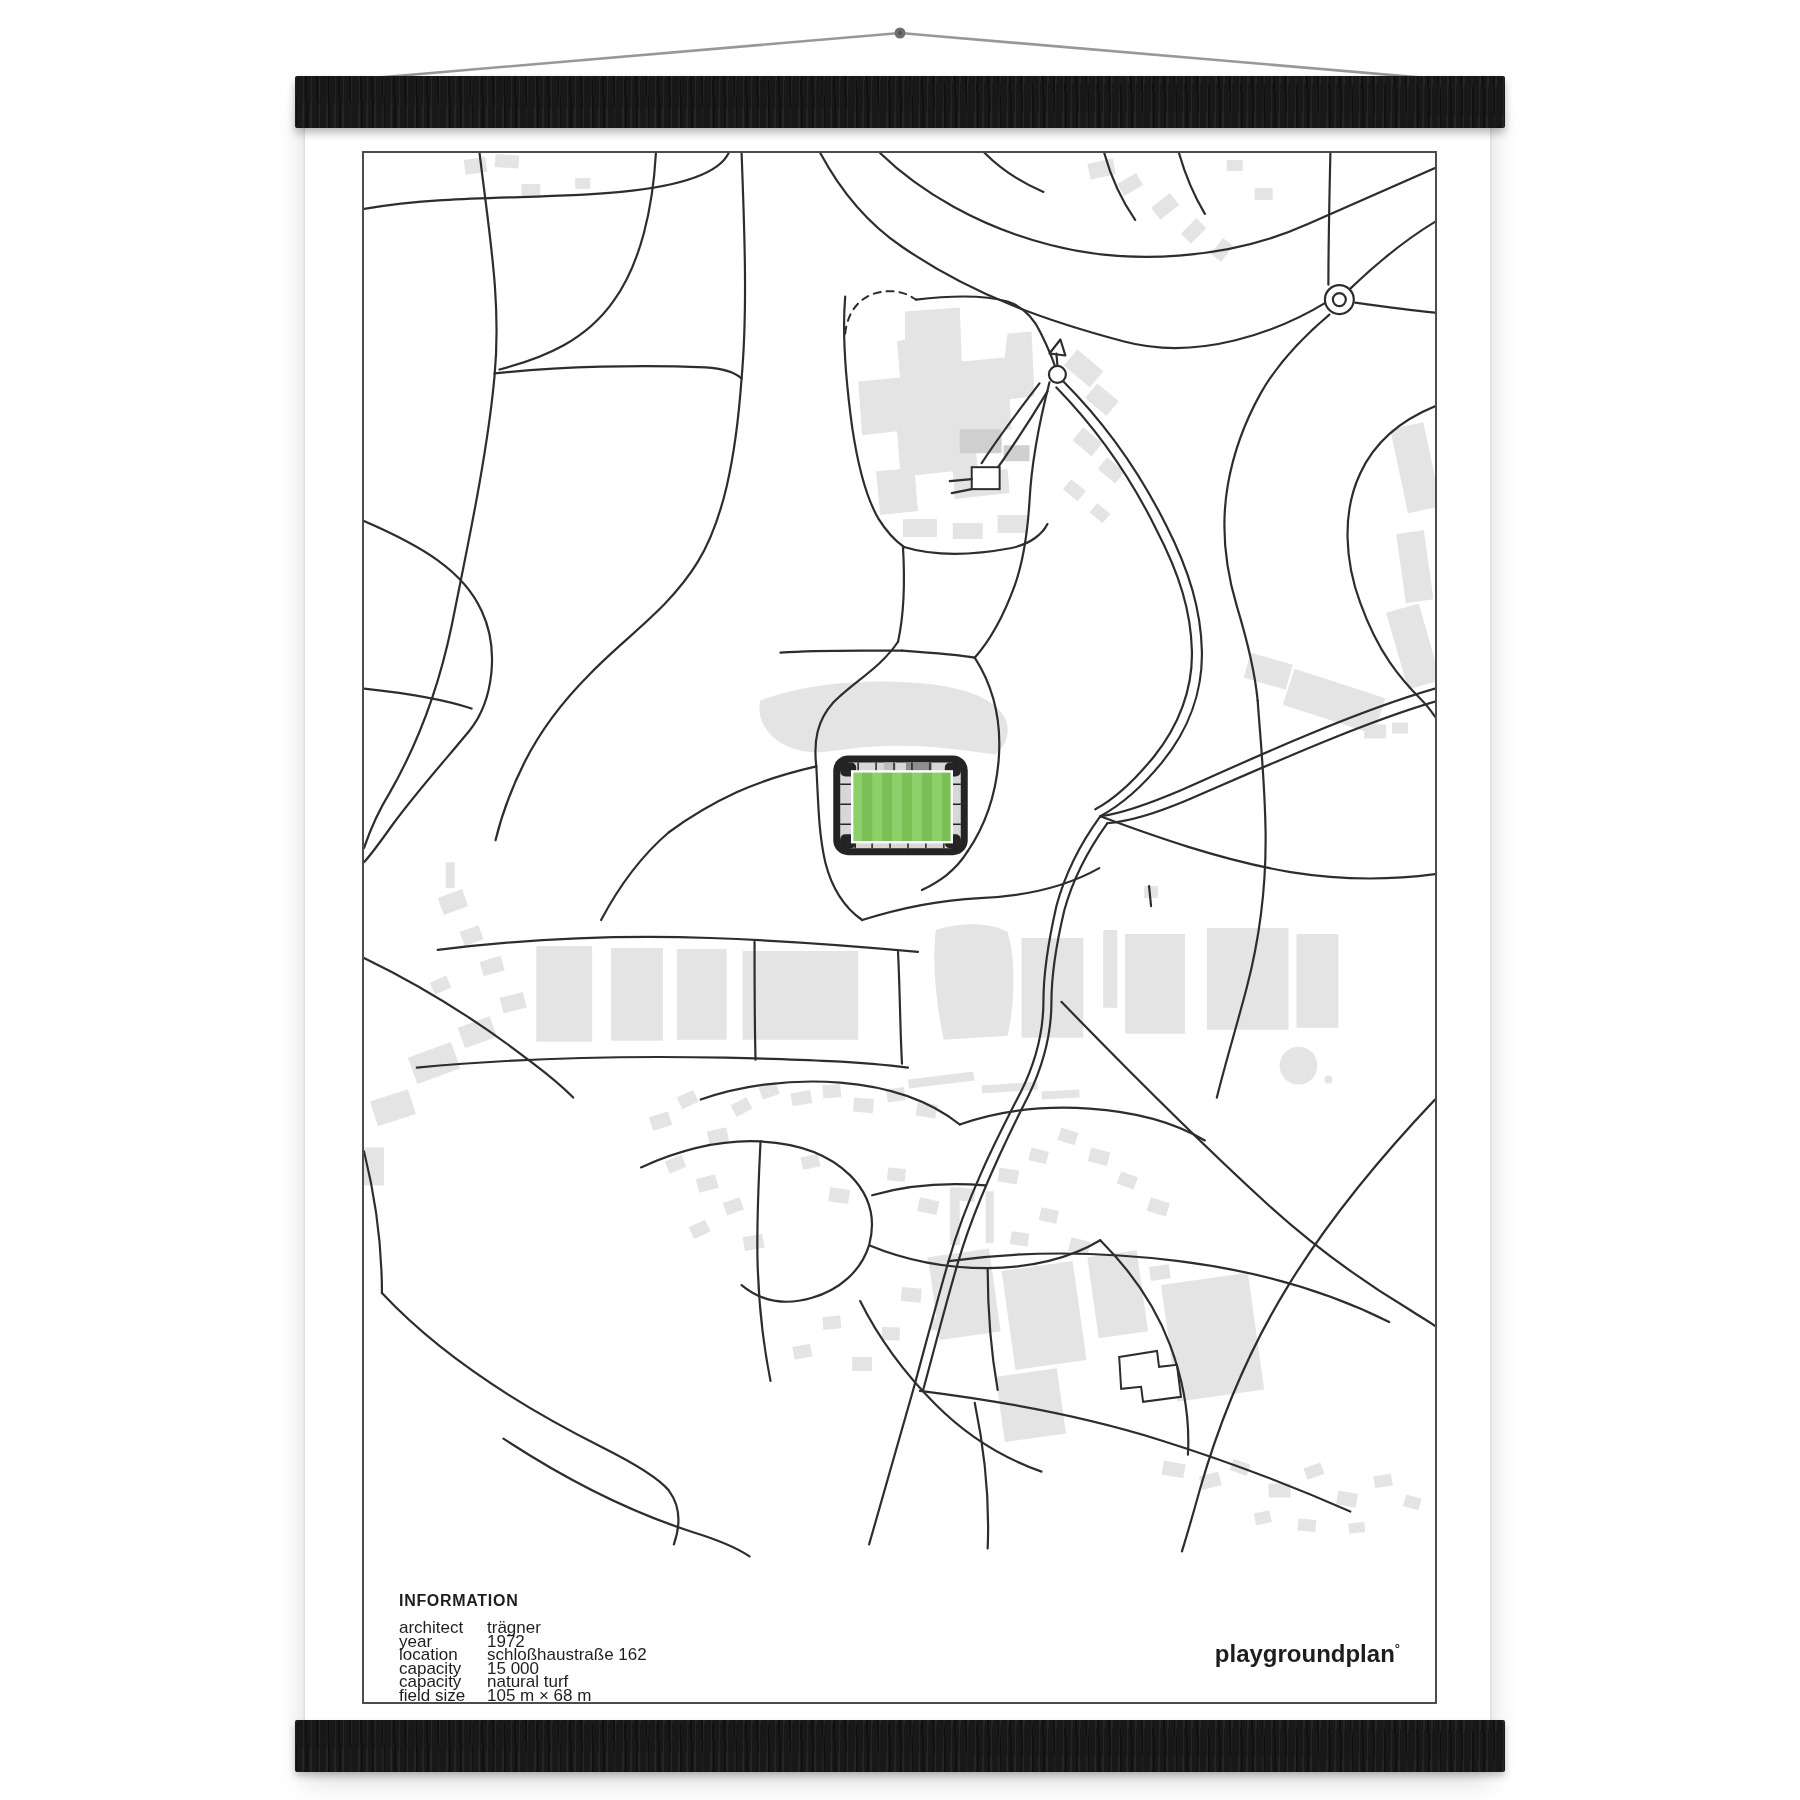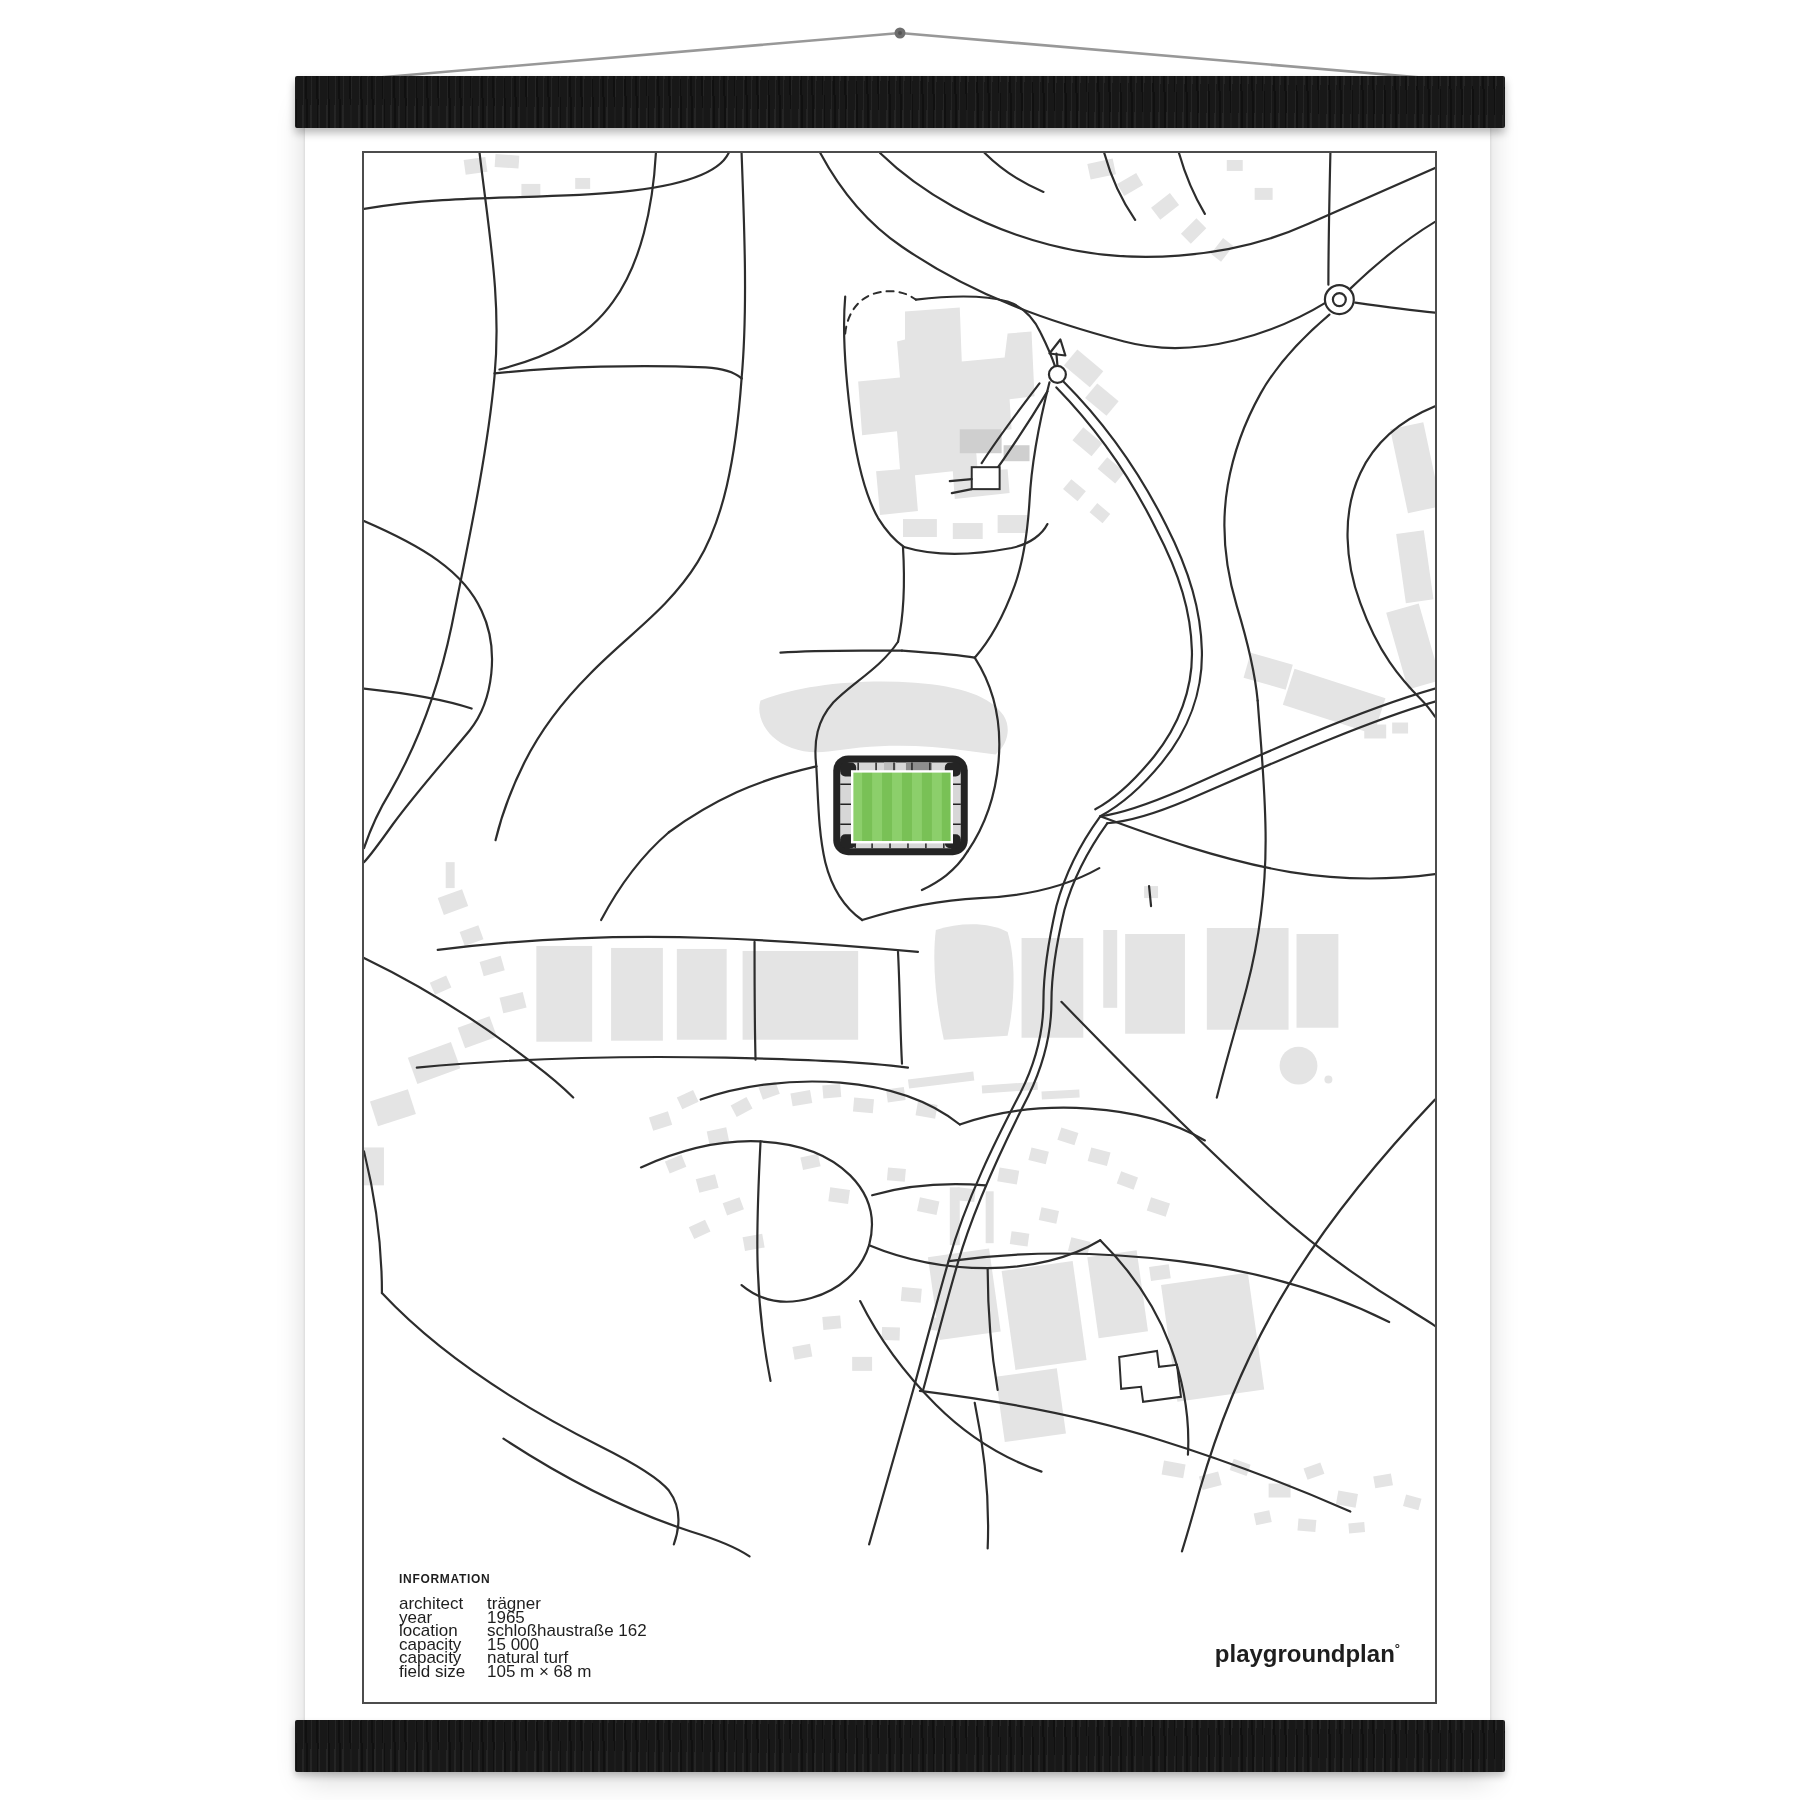--- a/index.html
+++ b/index.html
@@ -38,7 +38,7 @@
 
   
   .info-block{position:absolute;left:399px;top:1572px;width:300px;z-index:3;color:var(--text,#1e1e1e);}
-  .info-heading{font-size:12px;font-weight:bold;letter-spacing:.7px;margin-bottom:11px;}
+  .info-heading{font-size:16px;font-weight:bold;letter-spacing:.7px;margin-bottom:11px;margin-top:20px;}
   .info-row{display:flex;font-size:17px;line-height:13.6px;}
   .info-key{width:88px;}
   .title-wrap{position:absolute;left:362px;top:1572px;width:1075px;text-align:center;z-index:3;color:var(--text,#1e1e1e);}

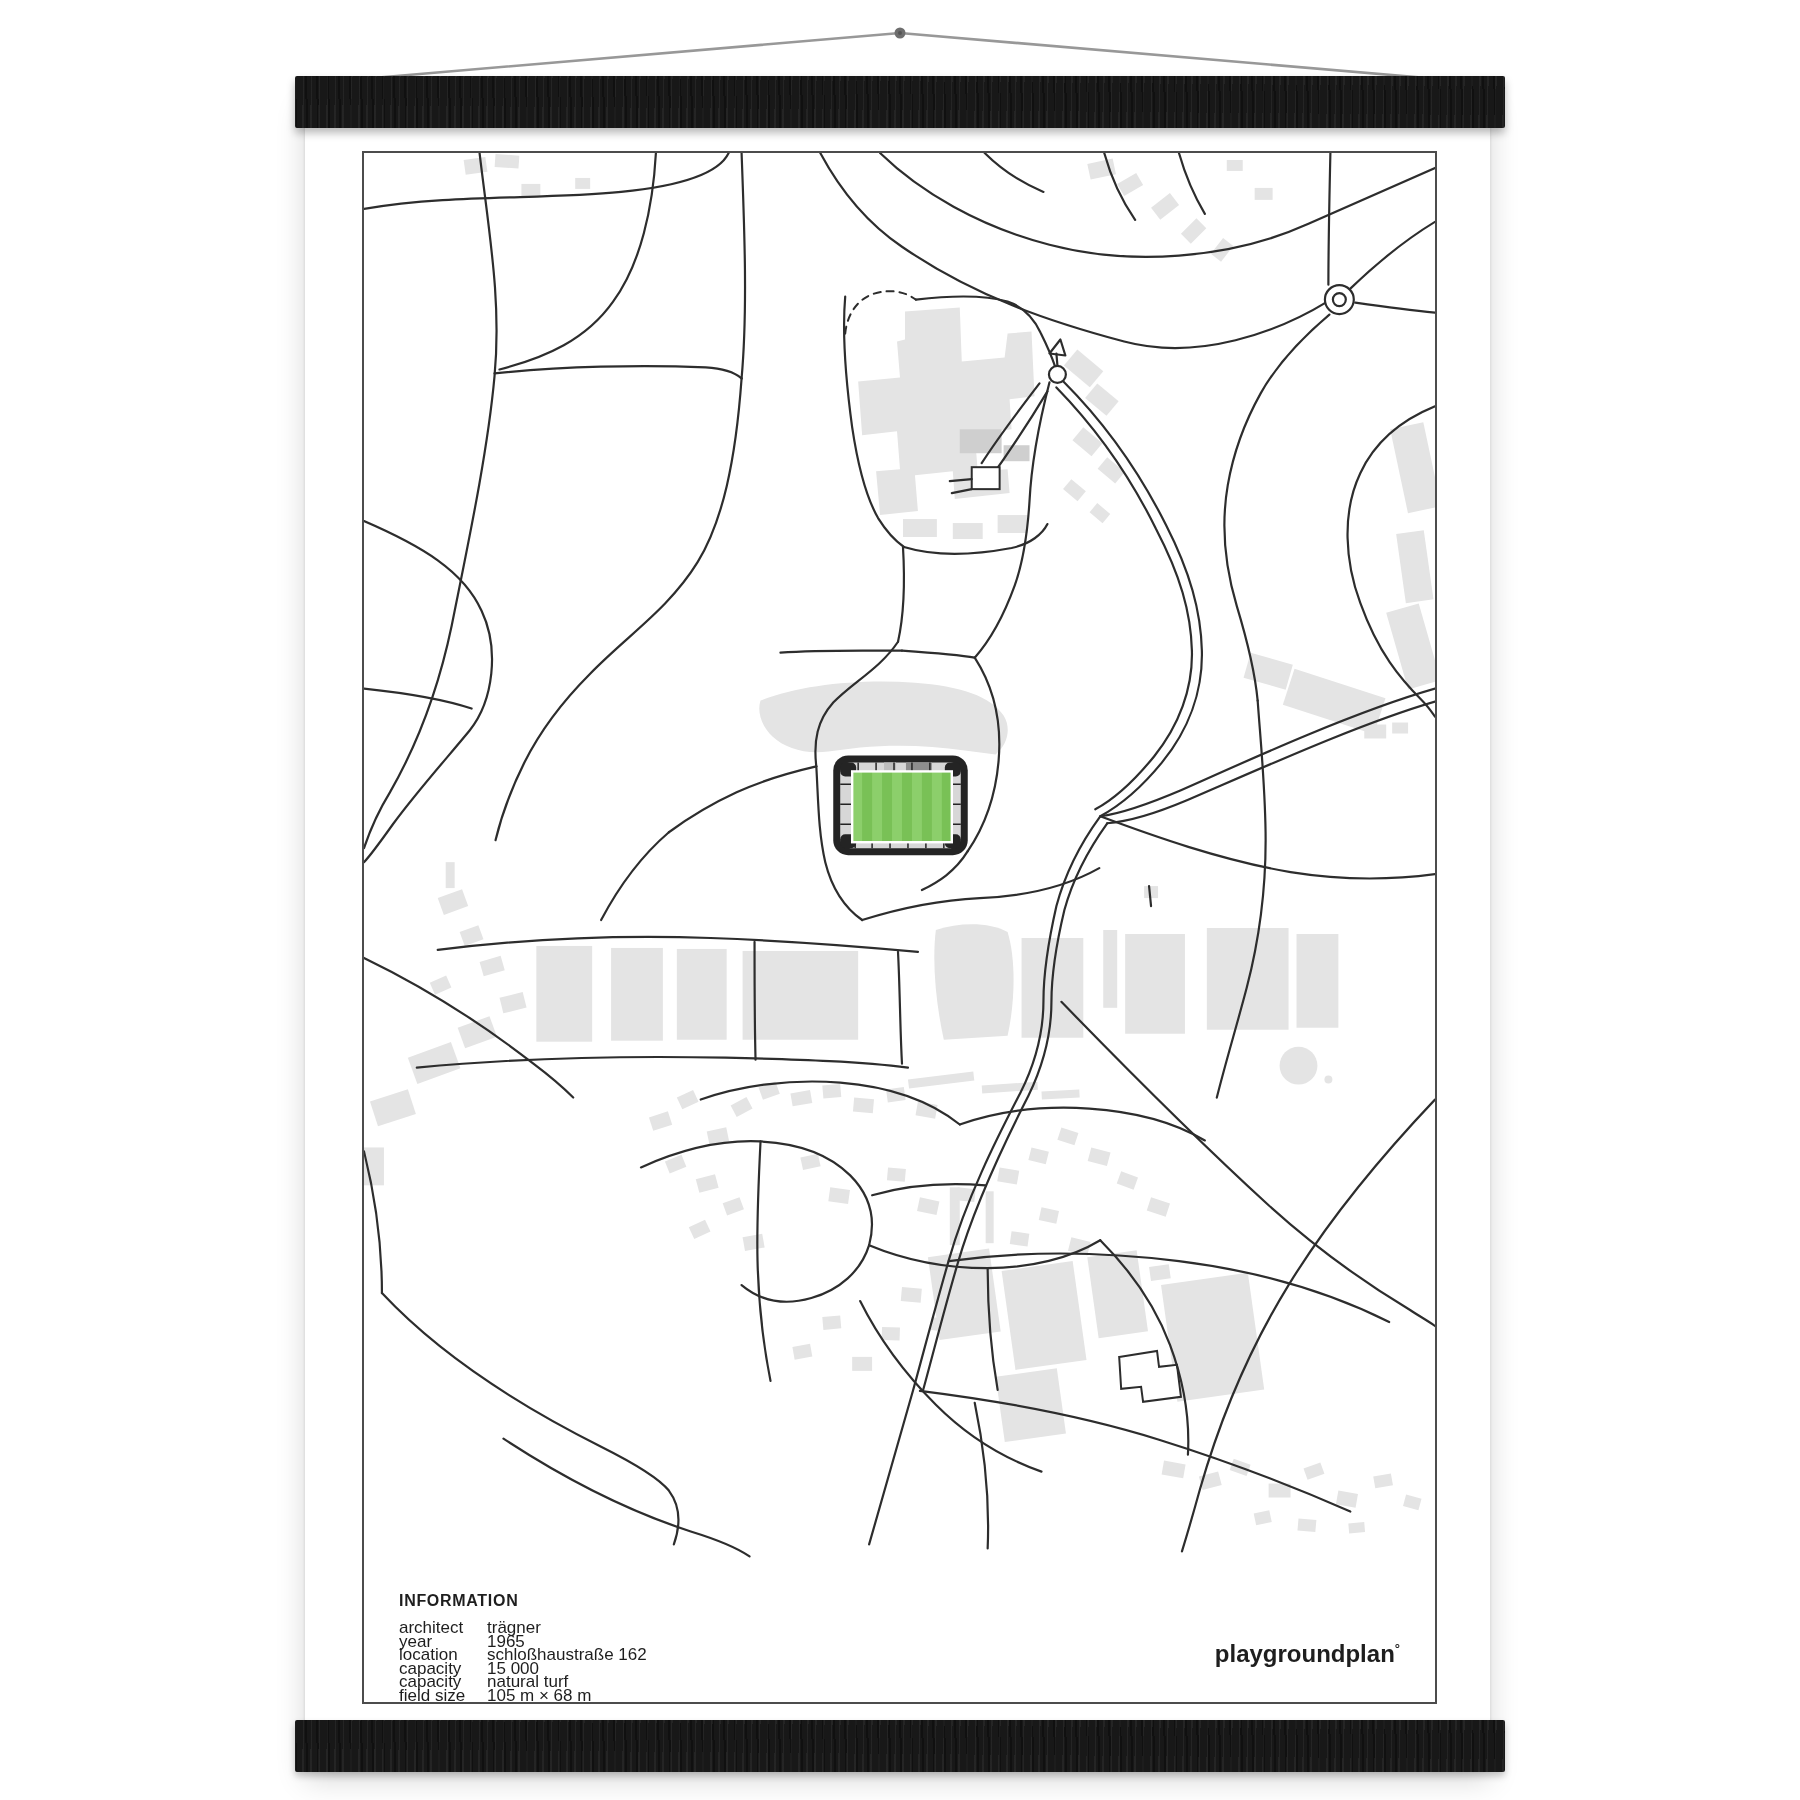--- a/index.html
+++ b/index.html
@@ -313,7 +313,7 @@
     </div>
     <div class="info-row">
       <span class="info-key">year</span>
-      <span class="info-value">1965</span>
+      <span class="info-value">1972</span>
     </div>
     <div class="info-row">
       <span class="info-key">location</span>

